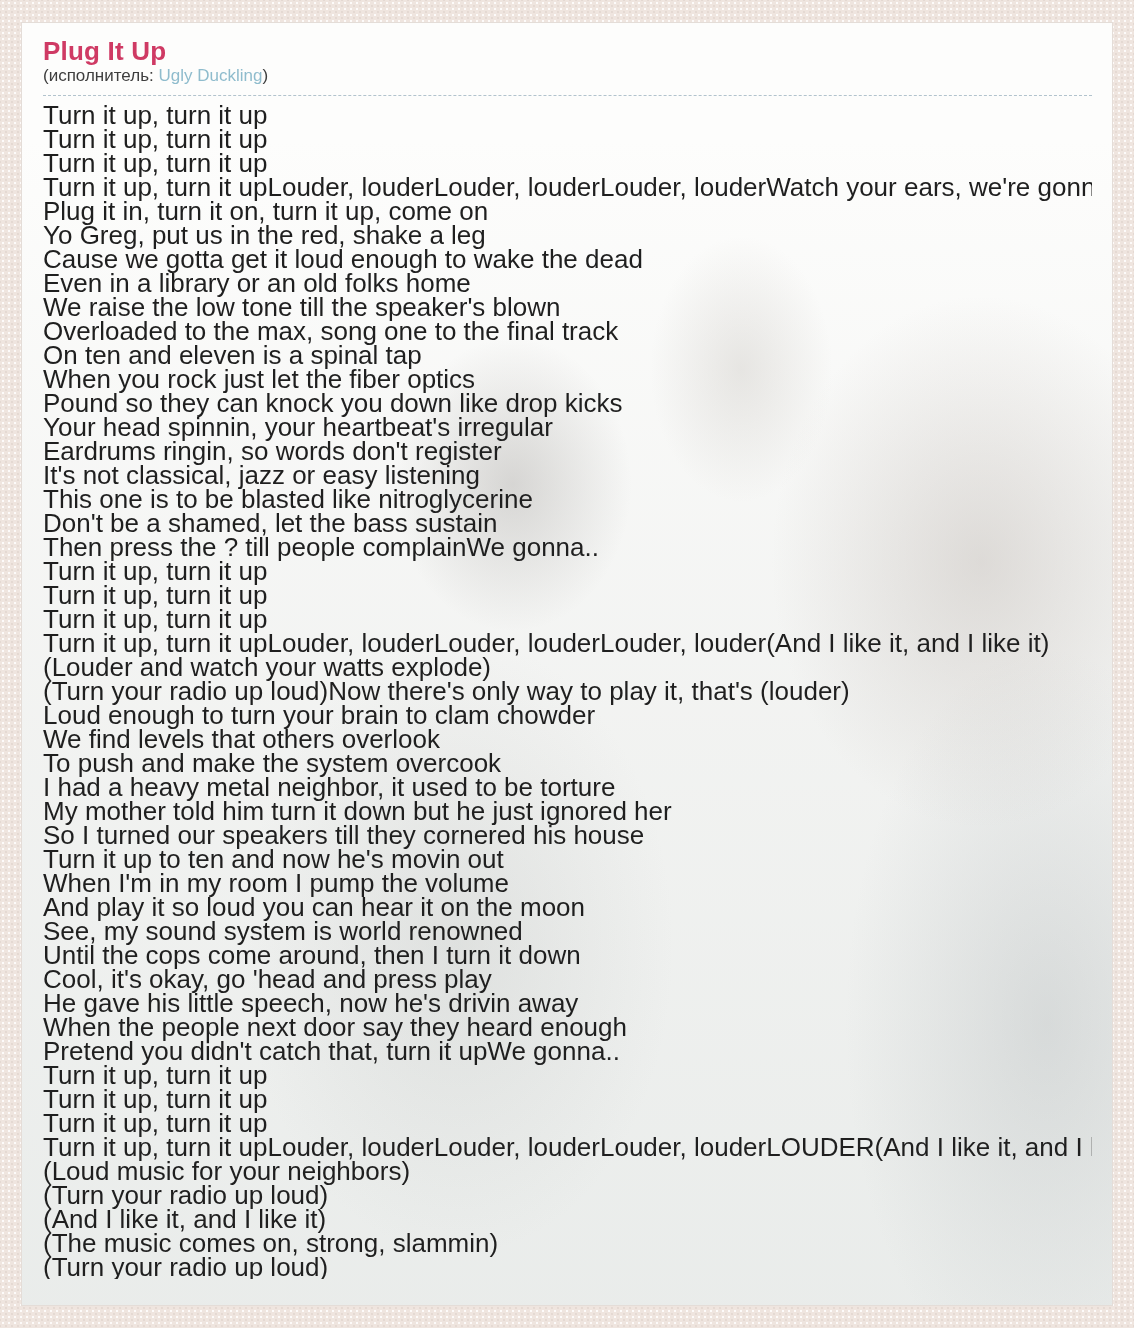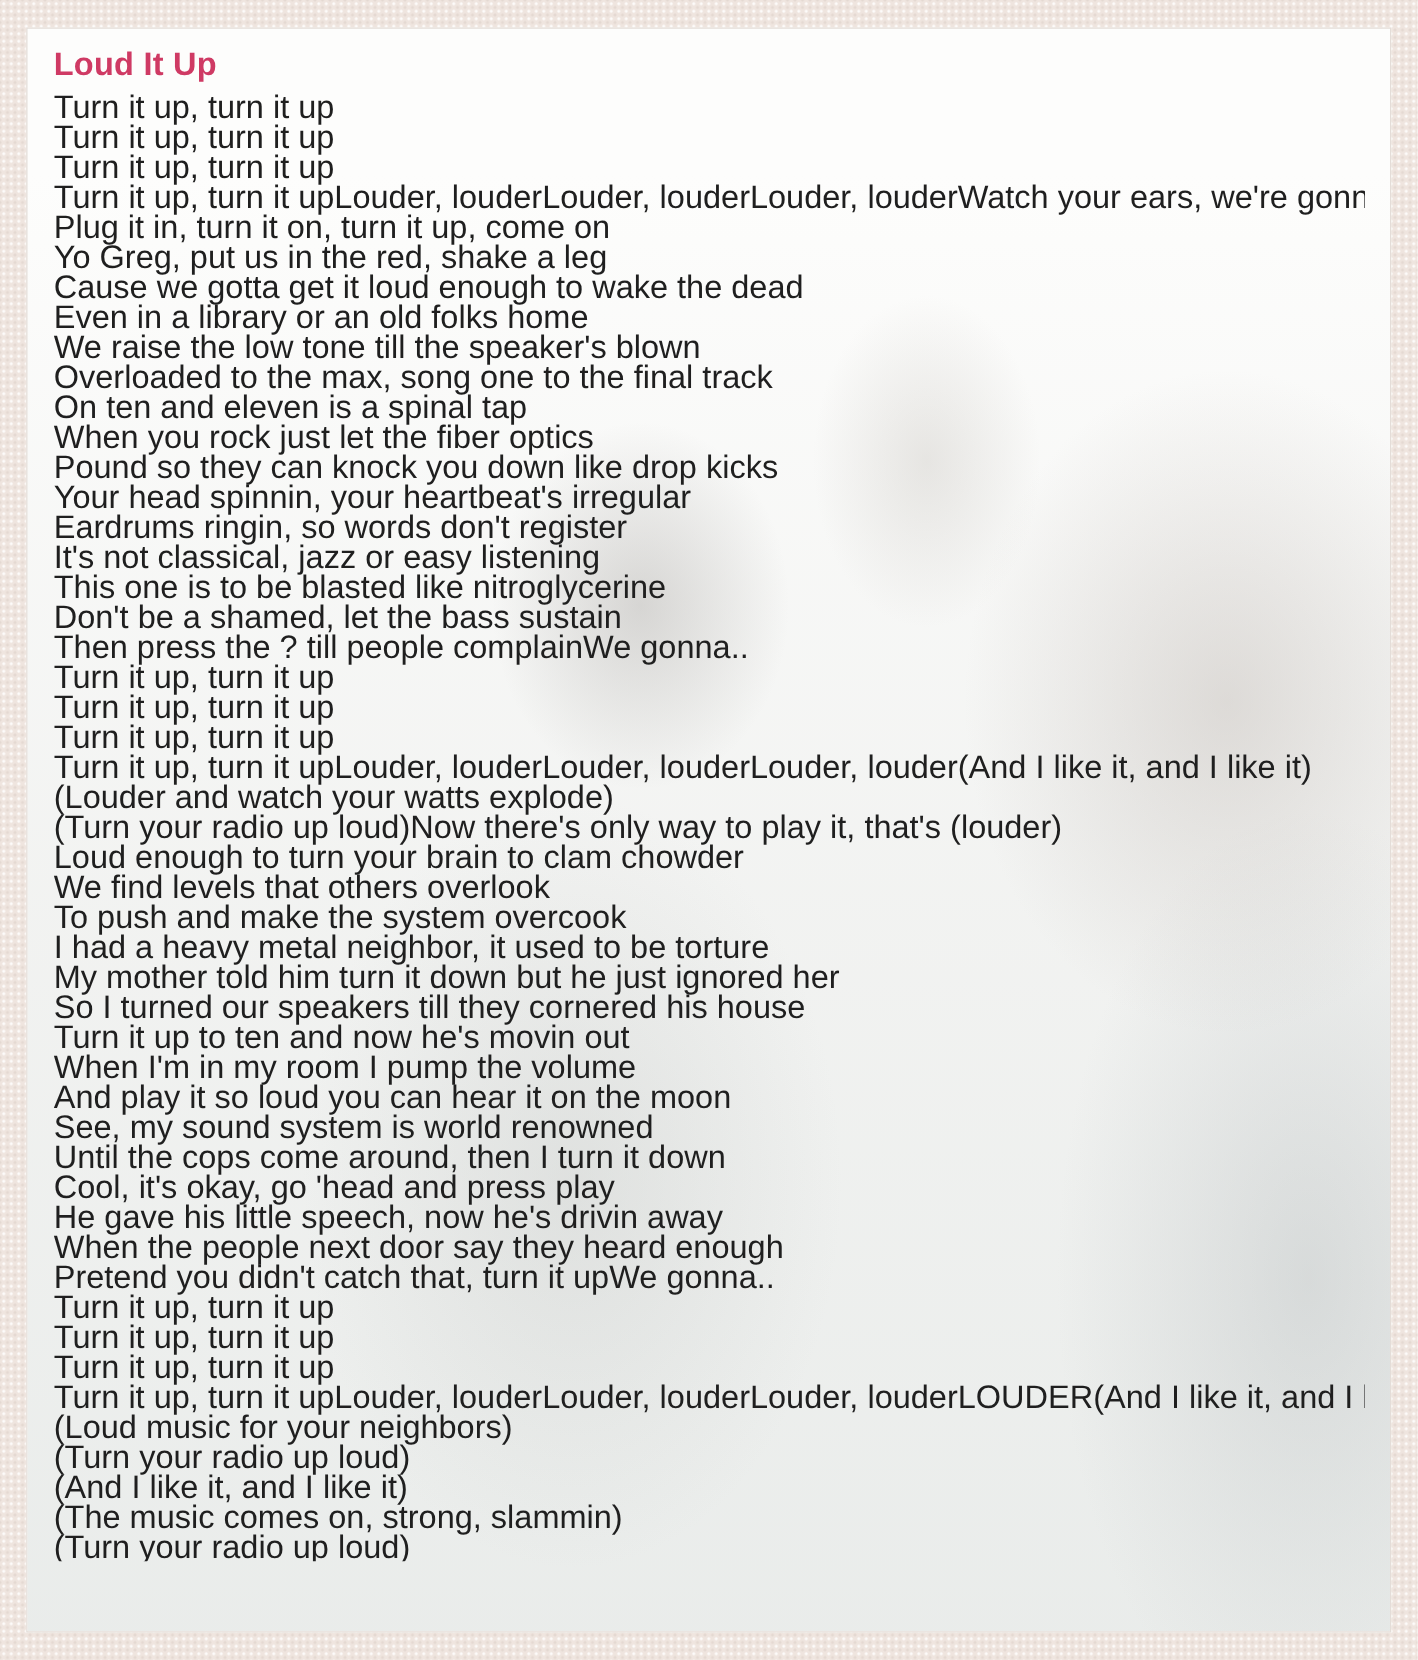--- a/index.html
+++ b/index.html
@@ -78,7 +78,7 @@
   <div class="card">
     <div class="photo-bg"></div>
     <div class="inner">
-      <h1 class="title">Loud It Up</h1>
+      <h1 class="title">Plug It Up</h1>
       <div class="lyrics">Turn it up, turn it up
 Turn it up, turn it up
 Turn it up, turn it up

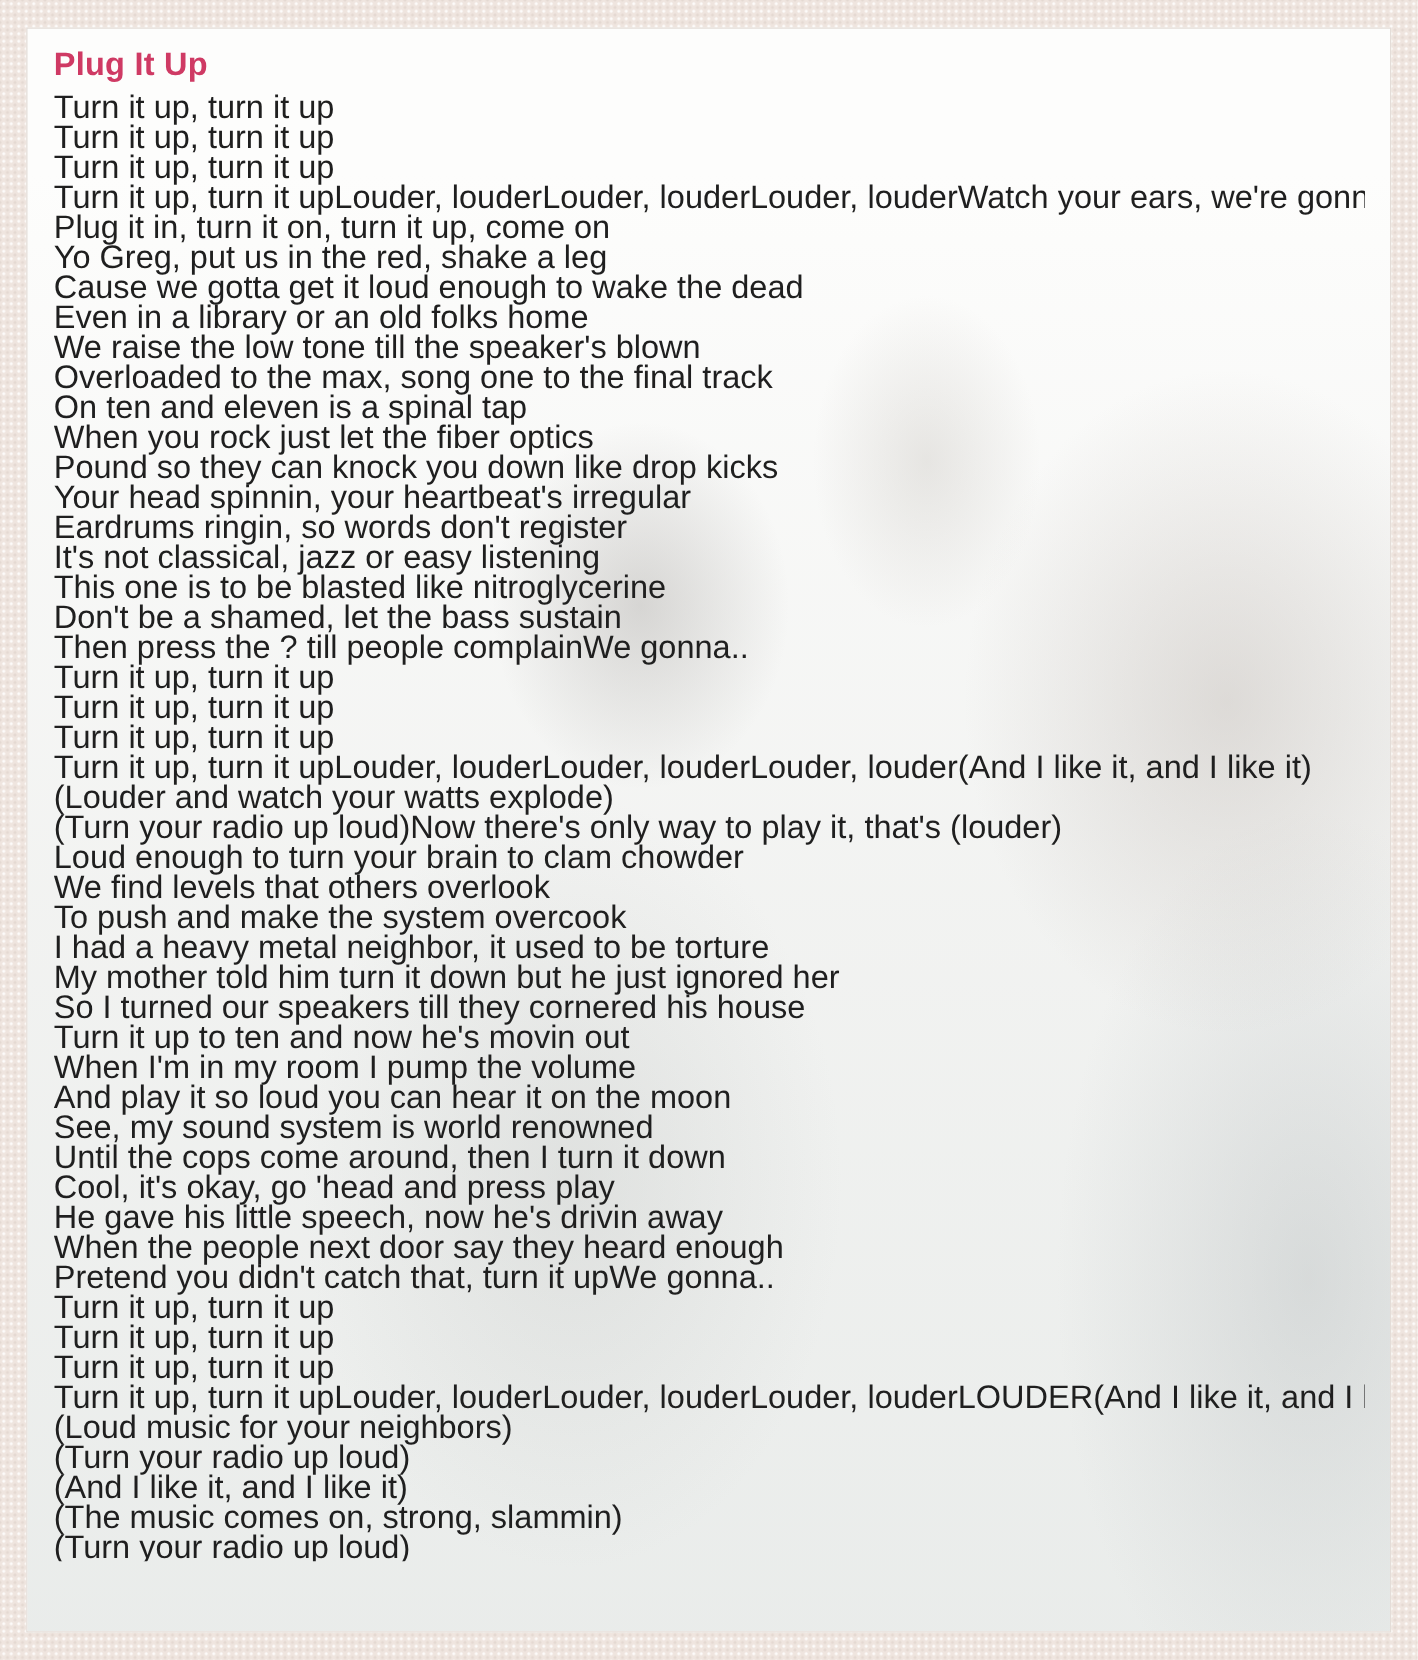--- a/index.html
+++ b/index.html
@@ -79,6 +79,9 @@
     <div class="photo-bg"></div>
     <div class="inner">
       <h1 class="title">Plug It Up</h1>
+      <div class="artist-line">
+        <span>(исполнитель: </span><a class="artist-link" href="#">Ugly Duckling</a><span>)</span>
+      </div>
       <div class="lyrics">Turn it up, turn it up
 Turn it up, turn it up
 Turn it up, turn it up

